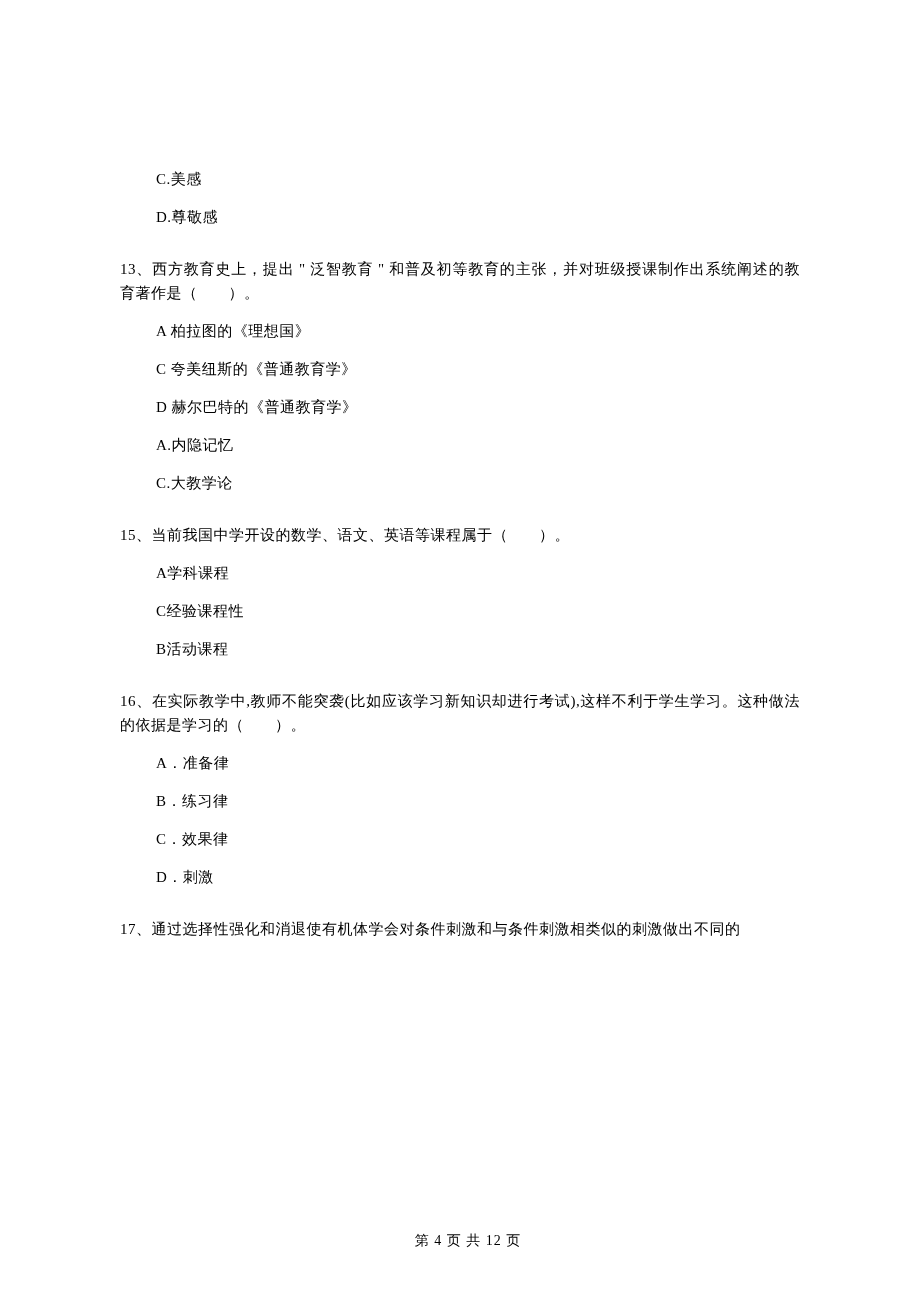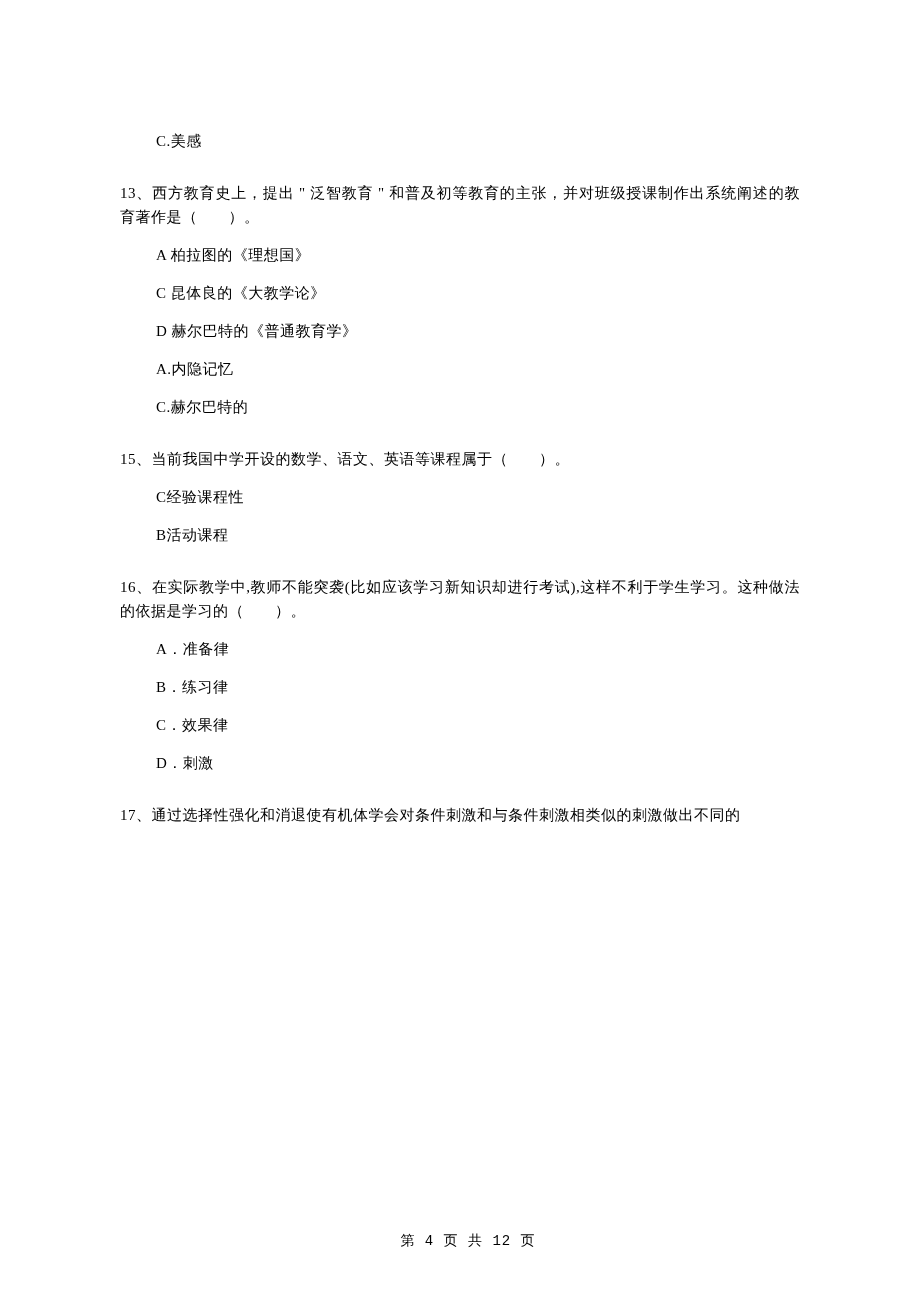--- a/index.html
+++ b/index.html
@@ -16,6 +16,7 @@
       font-size: 15px;
       line-height: 1.6;
       color: #000;
+      margin-top: 38px;
     }
     .option {
       margin: 14px 0 14px 36px;

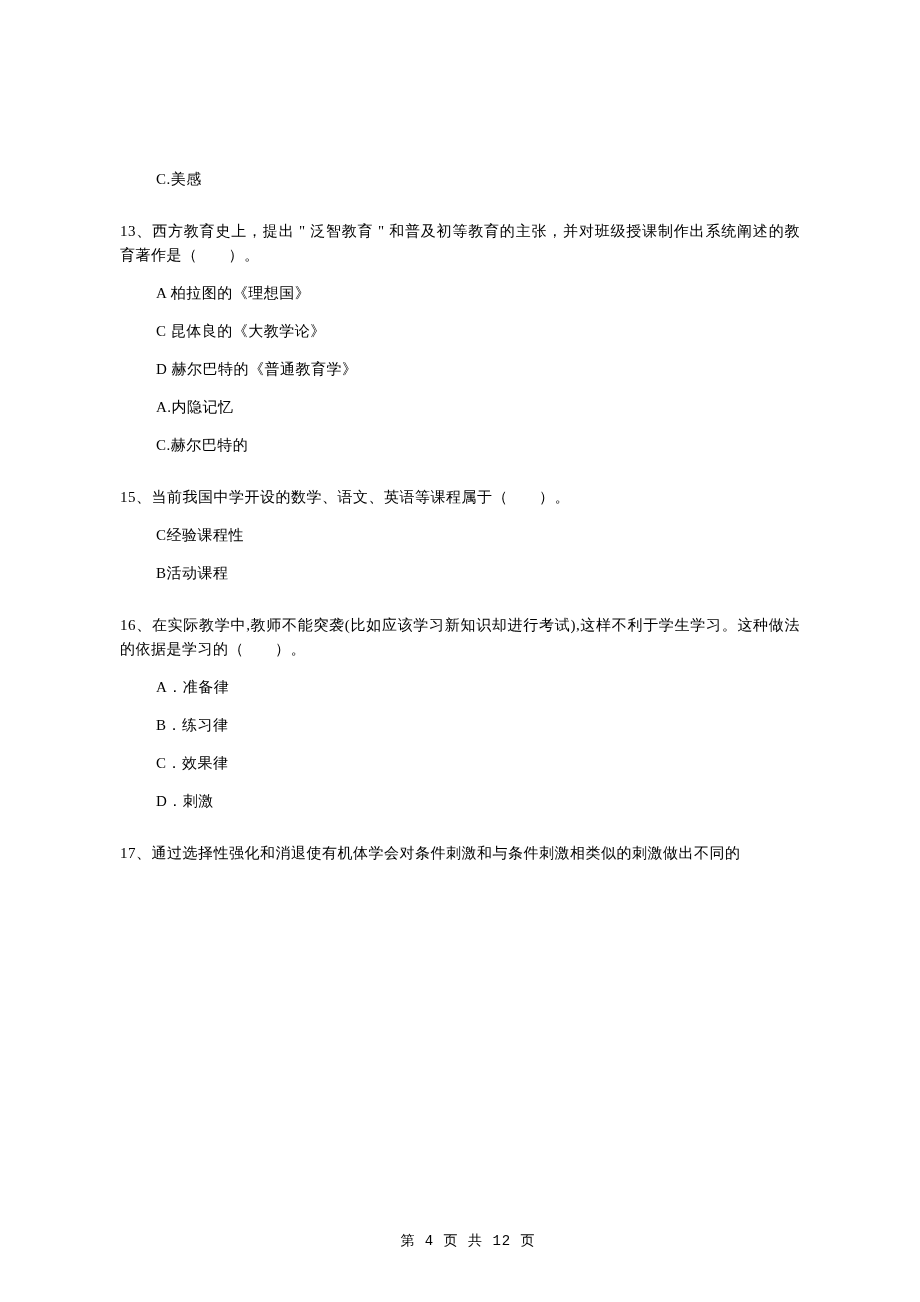--- a/index.html
+++ b/index.html
@@ -44,6 +44,7 @@
 <div class="page-content">
 
   <div class="option">C.美感</div>
+  <div class="option">D.尊敬感</div>
 
   <div class="question">13、西方教育史上，提出 " 泛智教育 " 和普及初等教育的主张，并对班级授课制作出系统阐述的教育著作是（　　）。</div>
   <div class="option">A 柏拉图的《理想国》</div>

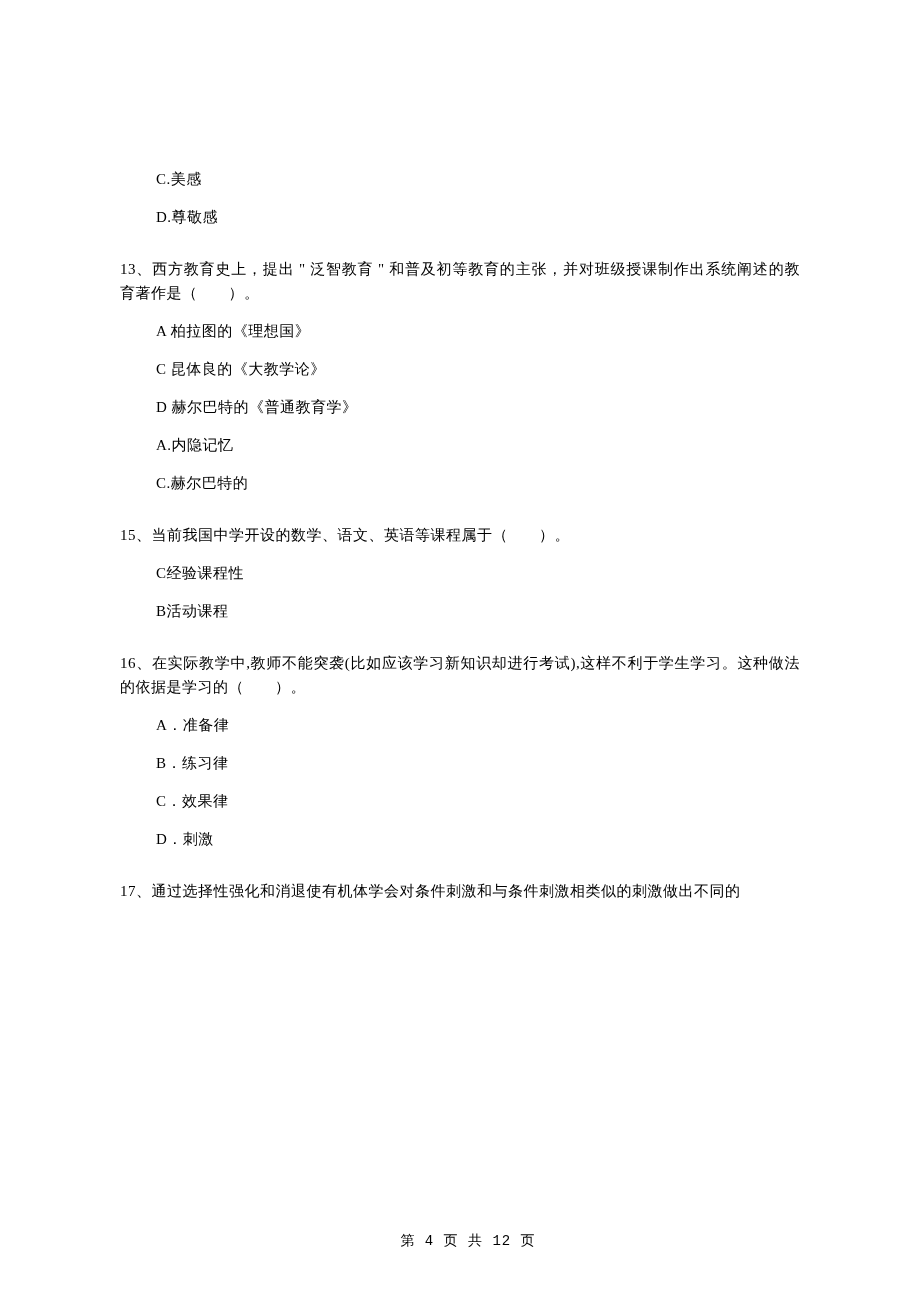--- a/index.html
+++ b/index.html
@@ -48,7 +48,7 @@
 
   <div class="question">13、西方教育史上，提出 " 泛智教育 " 和普及初等教育的主张，并对班级授课制作出系统阐述的教育著作是（　　）。</div>
   <div class="option">A 柏拉图的《理想国》</div>
-  <div class="option">C 昆体良的《大教学论》</div>
+  <div class="option">C 夸美纽斯的《普通教育学》</div>
   <div class="option">D 赫尔巴特的《普通教育学》</div>
 
   <div class="option">A.内隐记忆</div>

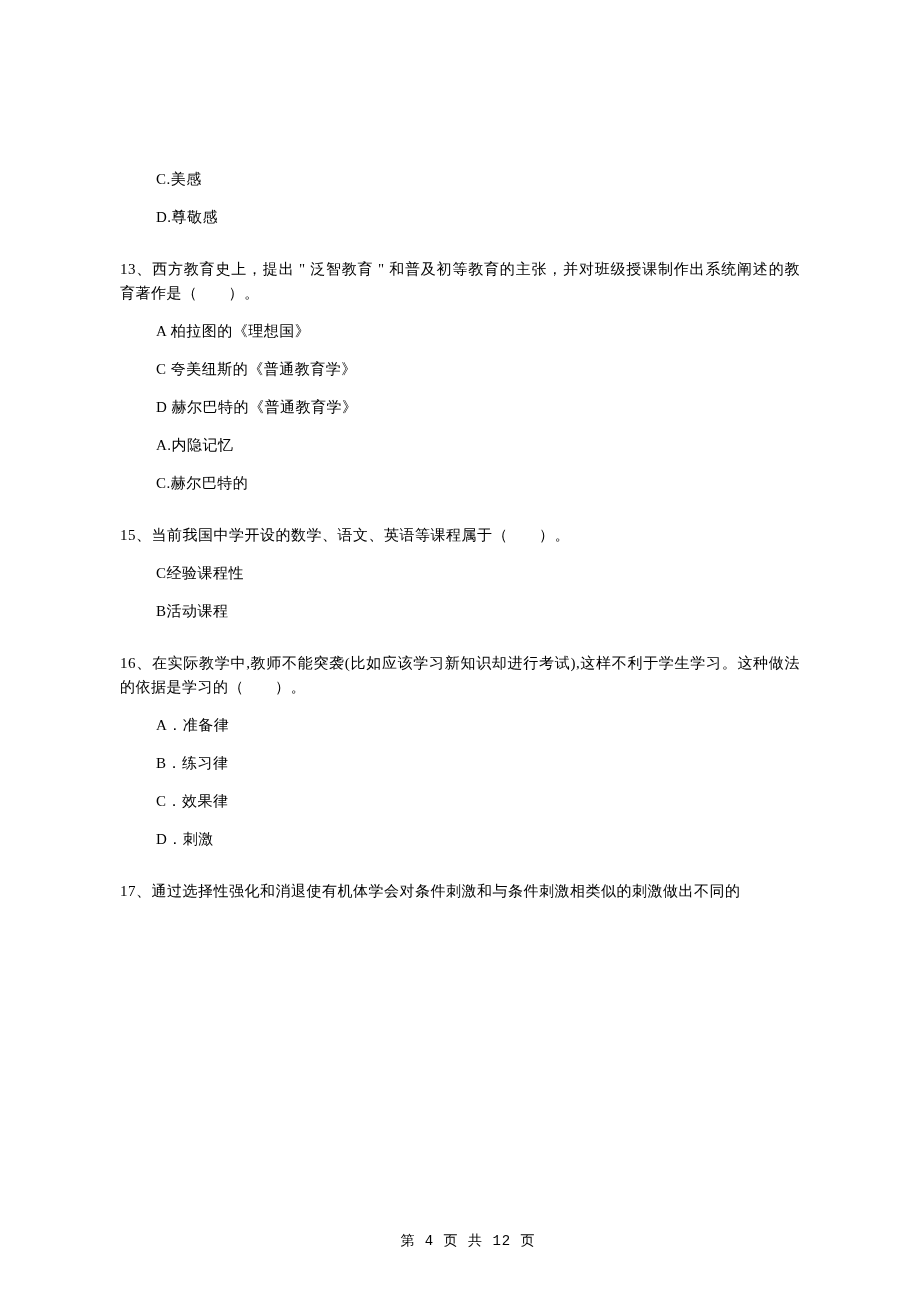--- a/index.html
+++ b/index.html
@@ -52,7 +52,7 @@
   <div class="option">D 赫尔巴特的《普通教育学》</div>
 
   <div class="option">A.内隐记忆</div>
-  <div class="option">C.赫尔巴特的</div>
+  <div class="option">C.大教学论</div>
 
   <div class="question">15、当前我国中学开设的数学、语文、英语等课程属于（　　）。</div>
   <div class="option">C经验课程性</div>

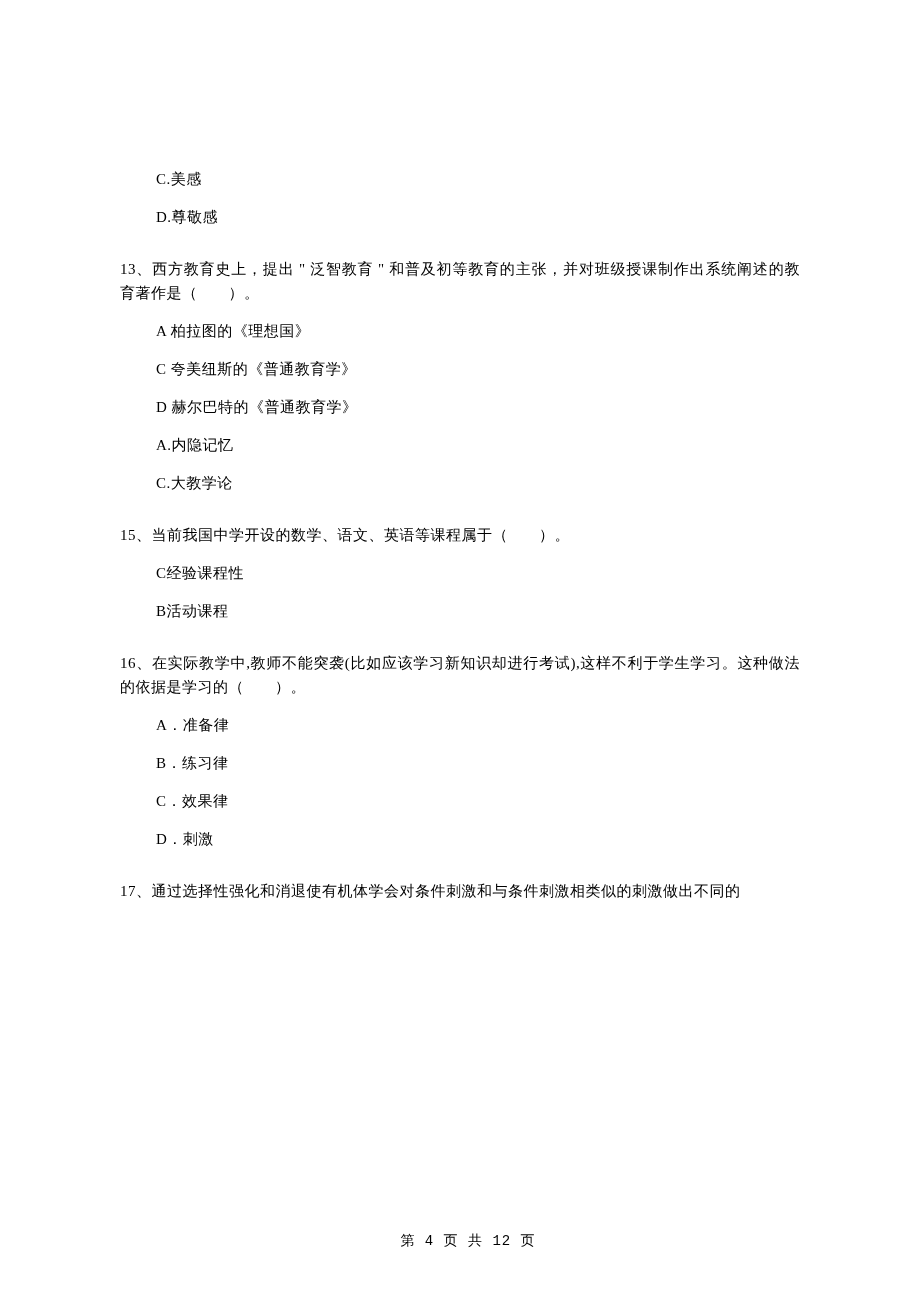--- a/index.html
+++ b/index.html
@@ -55,6 +55,7 @@
   <div class="option">C.大教学论</div>
 
   <div class="question">15、当前我国中学开设的数学、语文、英语等课程属于（　　）。</div>
+  <div class="option">A学科课程</div>
   <div class="option">C经验课程性</div>
   <div class="option">B活动课程</div>
 

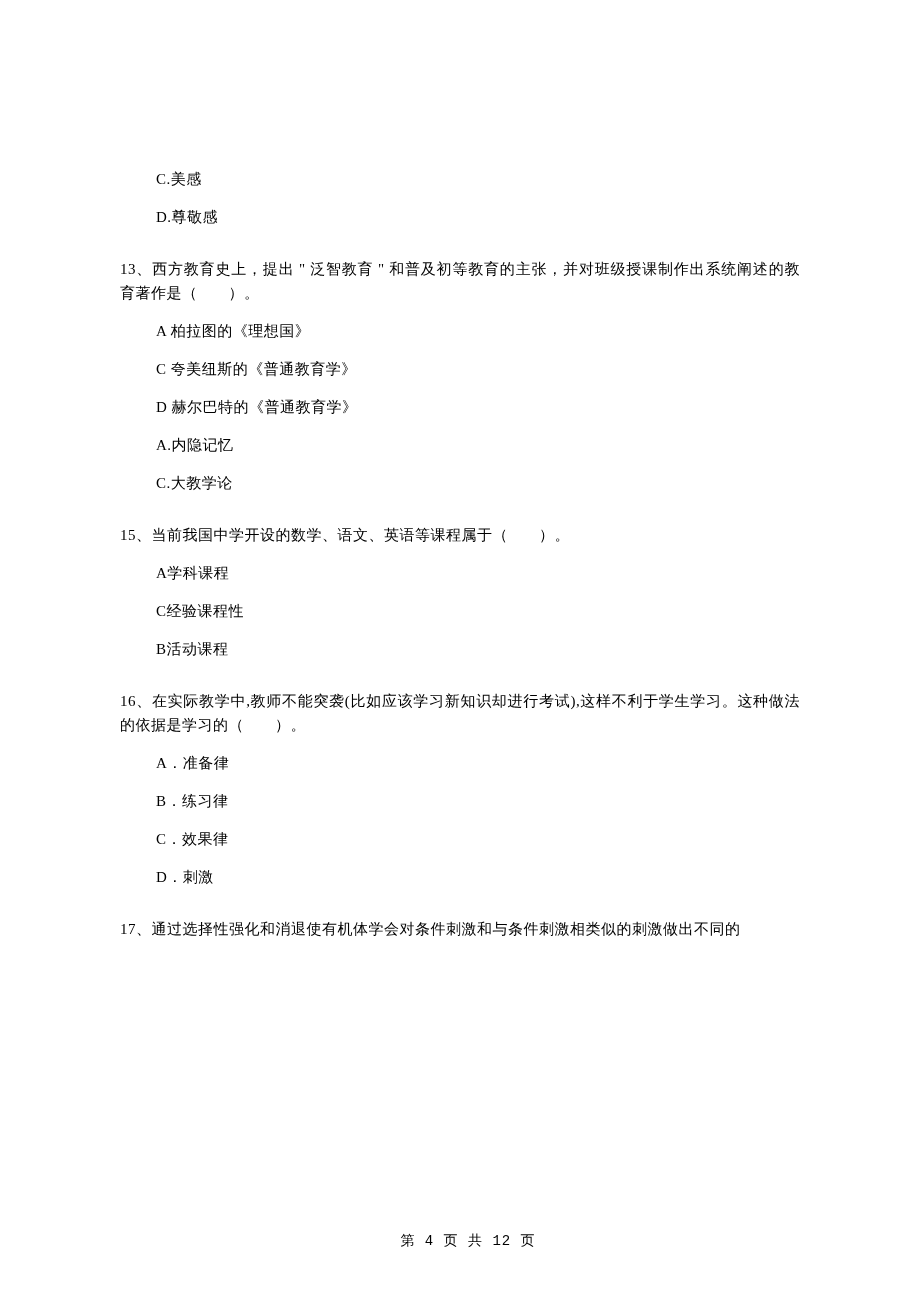--- a/index.html
+++ b/index.html
@@ -35,7 +35,6 @@
       text-align: center;
       font-size: 14px;
       letter-spacing: 1px;
-      font-family: Liberation Mono, monospace;
     }
   </style>
 </head>

